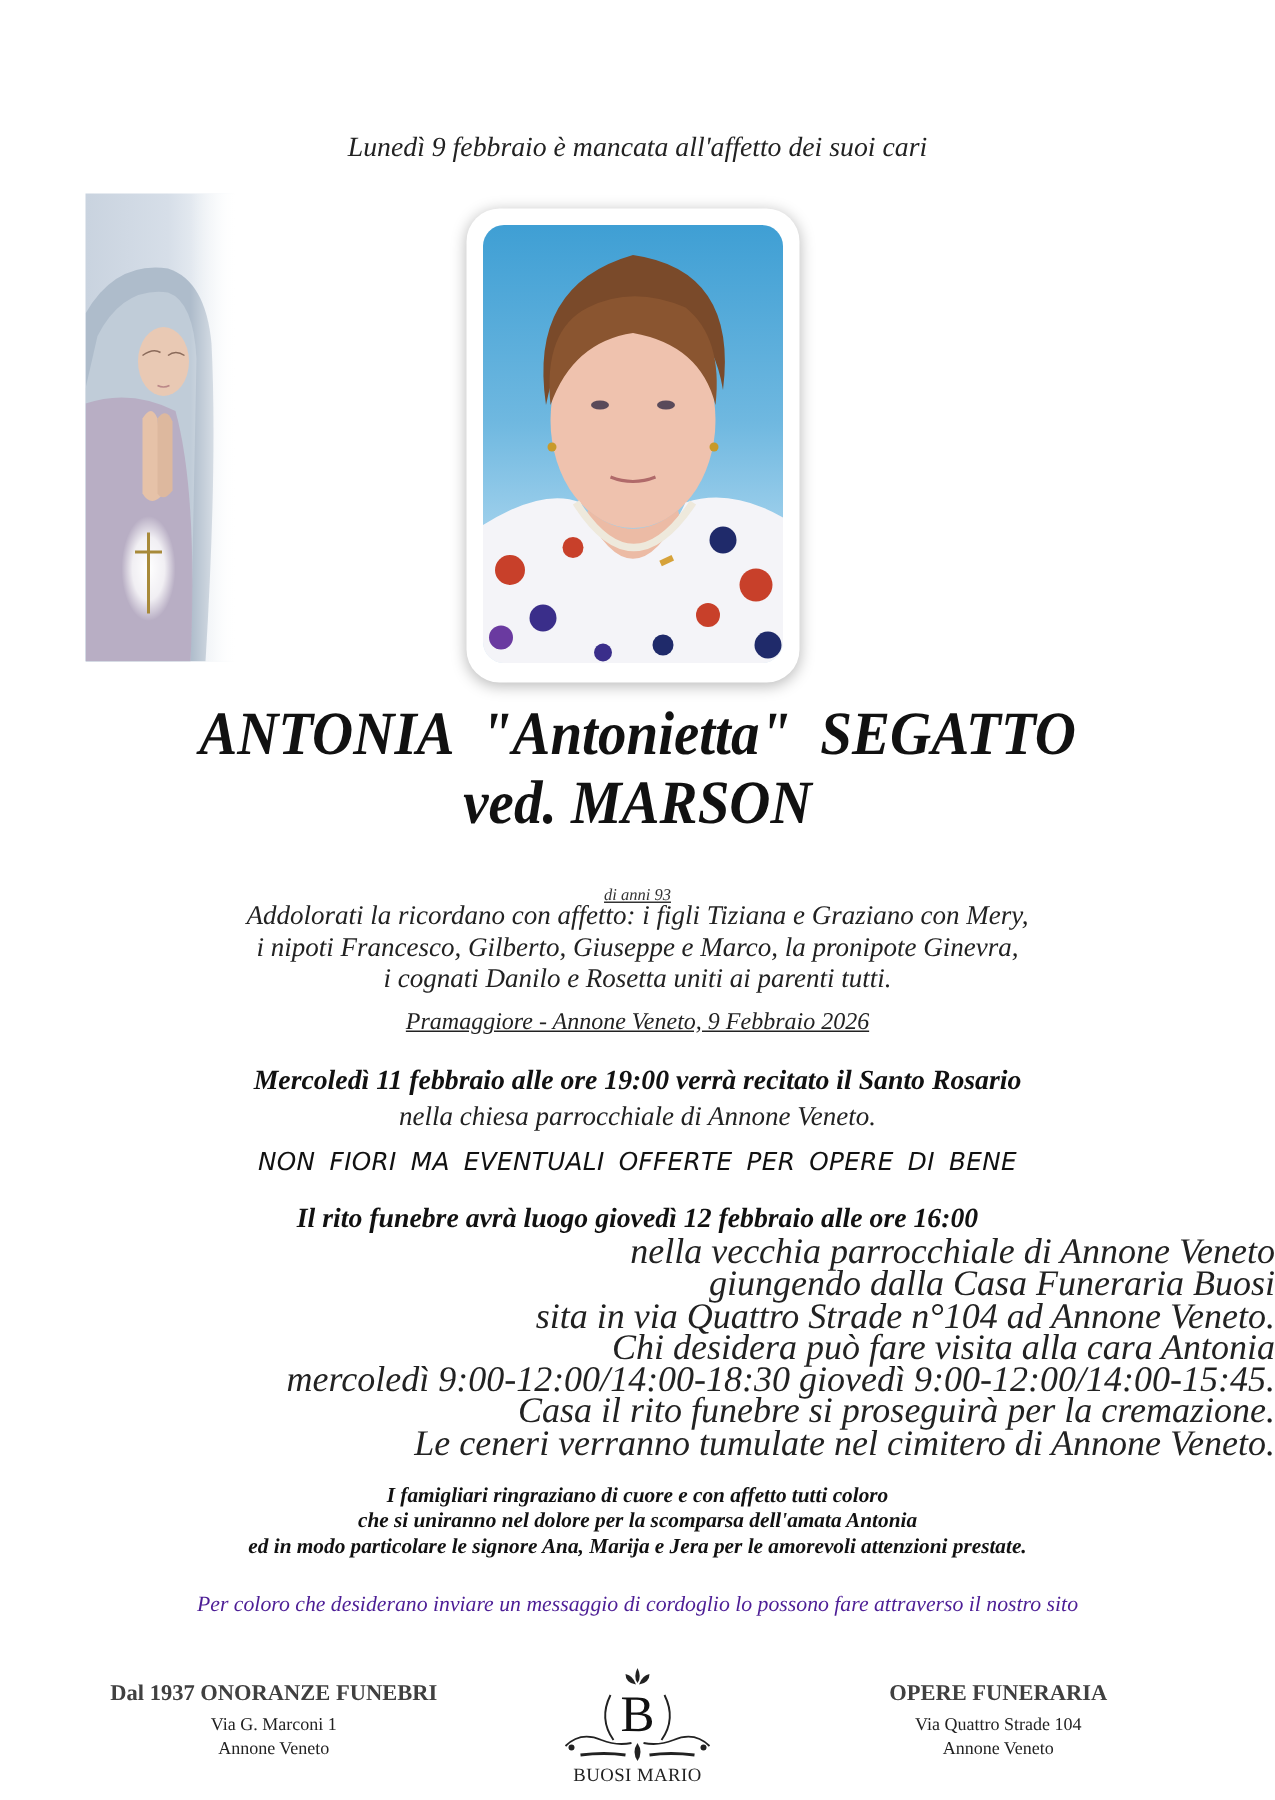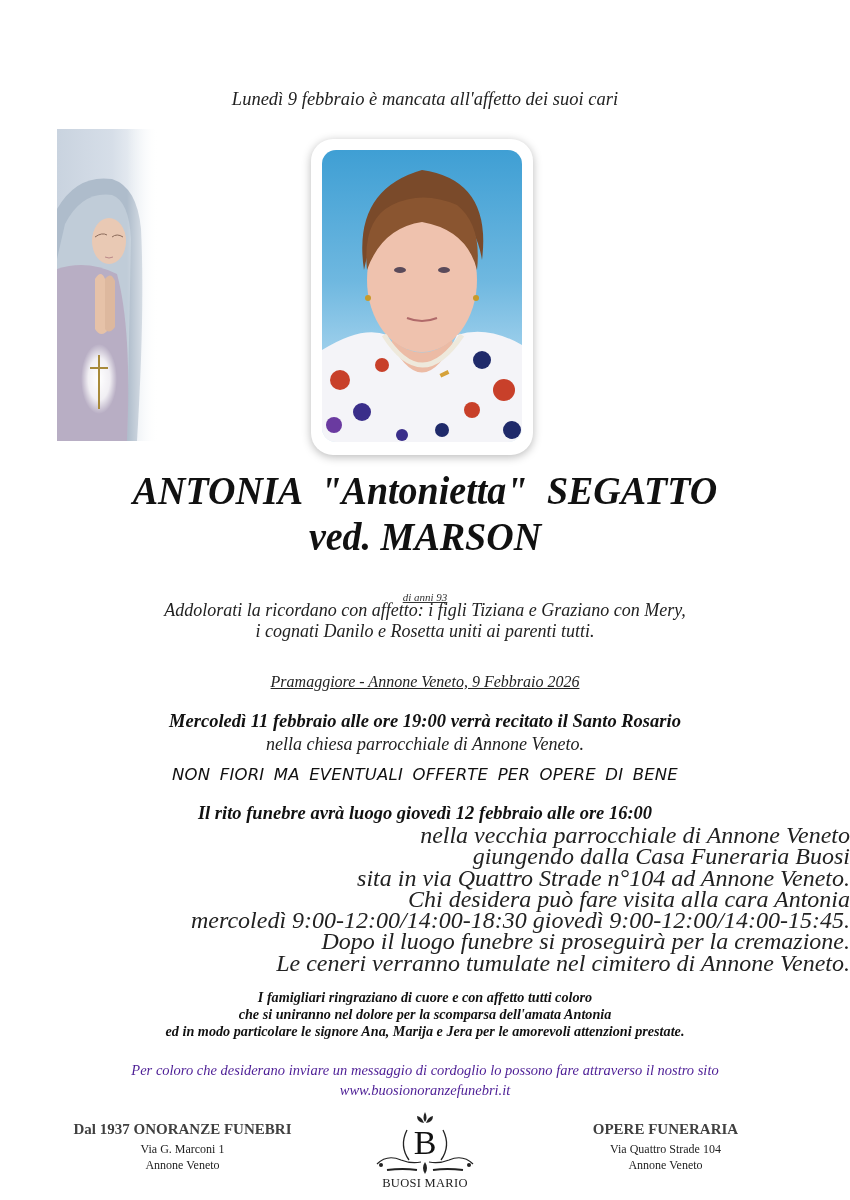--- a/index.html
+++ b/index.html
@@ -142,6 +142,7 @@
 
 <div class="center-line relatives">
   <div>Addolorati la ricordano con affetto: i figli Tiziana e Graziano con Mery,</div>
+  <div>i nipoti Francesco, Gilberto, Giuseppe e Marco, la pronipote Ginevra,</div>
   <div>i cognati Danilo e Rosetta uniti ai parenti tutti.</div>
 </div>
 <div class="center-line place-date"> Pramaggiore - Annone Veneto, 9 Febbraio 2026</div>

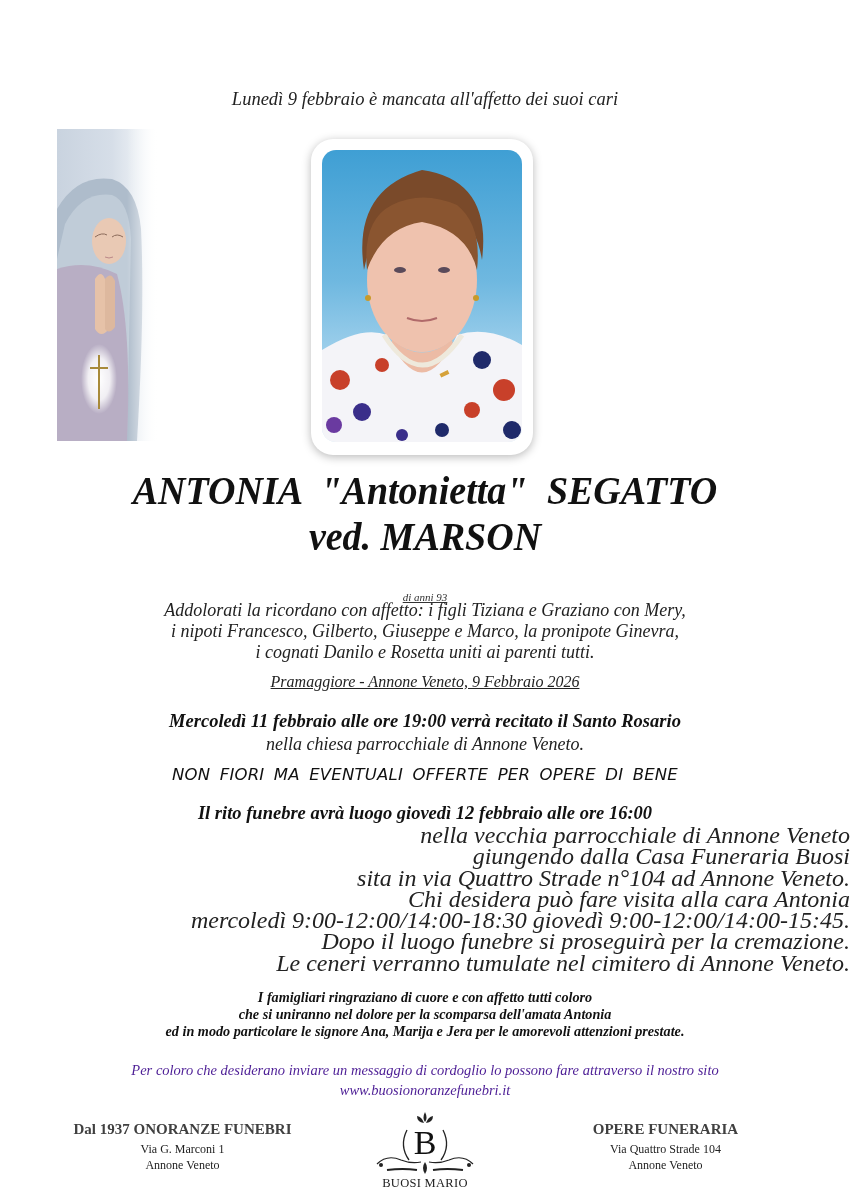--- a/index.html
+++ b/index.html
@@ -159,7 +159,7 @@
   <div>sita in via Quattro Strade n°104 ad Annone Veneto.</div>
   <div>Chi desidera può fare visita alla cara Antonia</div>
   <div>mercoledì 9:00-12:00/14:00-18:30 giovedì 9:00-12:00/14:00-15:45.</div>
-  <div>Dopo il luogo funebre si proseguirà per la cremazione.</div>
+  <div>Casa il rito funebre si proseguirà per la cremazione.</div>
   <div>Le ceneri verranno tumulate nel cimitero di Annone Veneto.</div>
 </div>
 

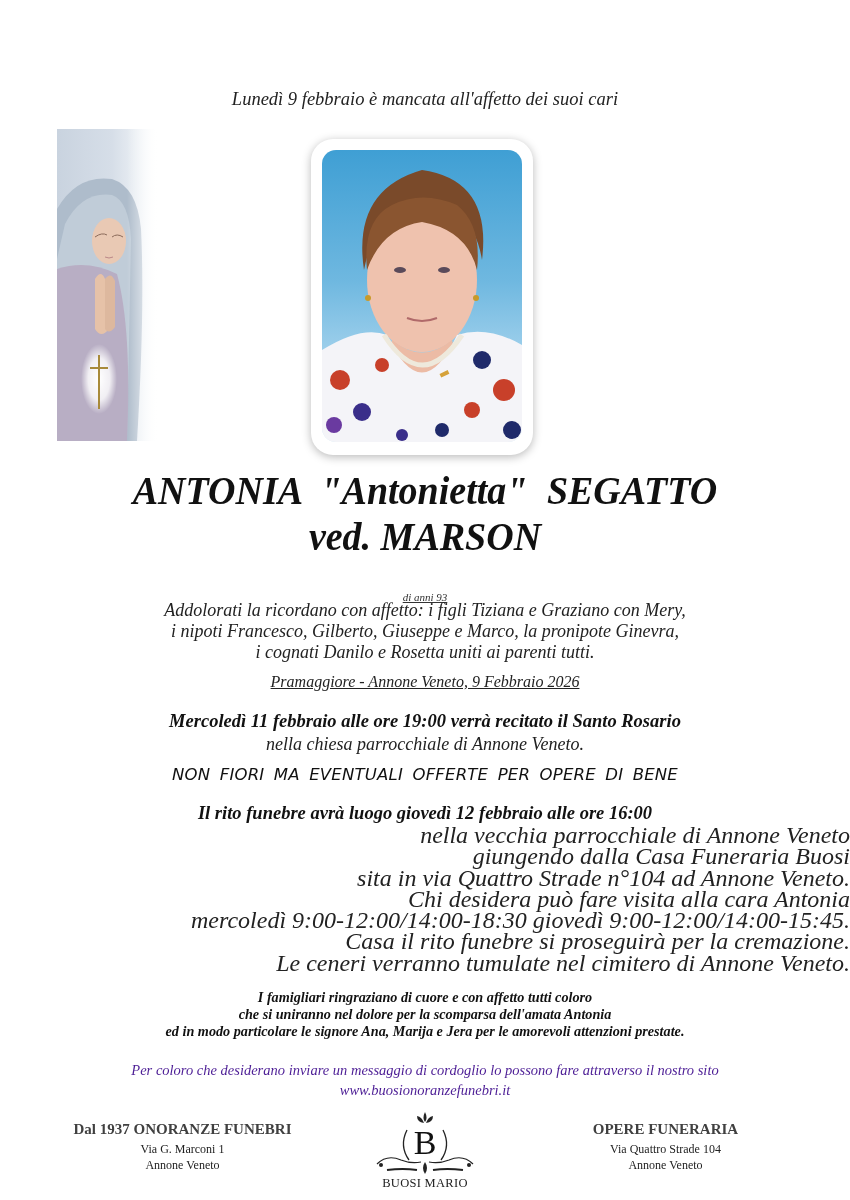--- a/index.html
+++ b/index.html
@@ -171,7 +171,6 @@
 
 <div class="center-line message">
   <div>Per coloro che desiderano inviare un messaggio di cordoglio lo possono fare attraverso il nostro sito</div>
-  <div>www.buosionoranzefunebri.it</div>
 </div>
 
 <div class="abs footer-left">

